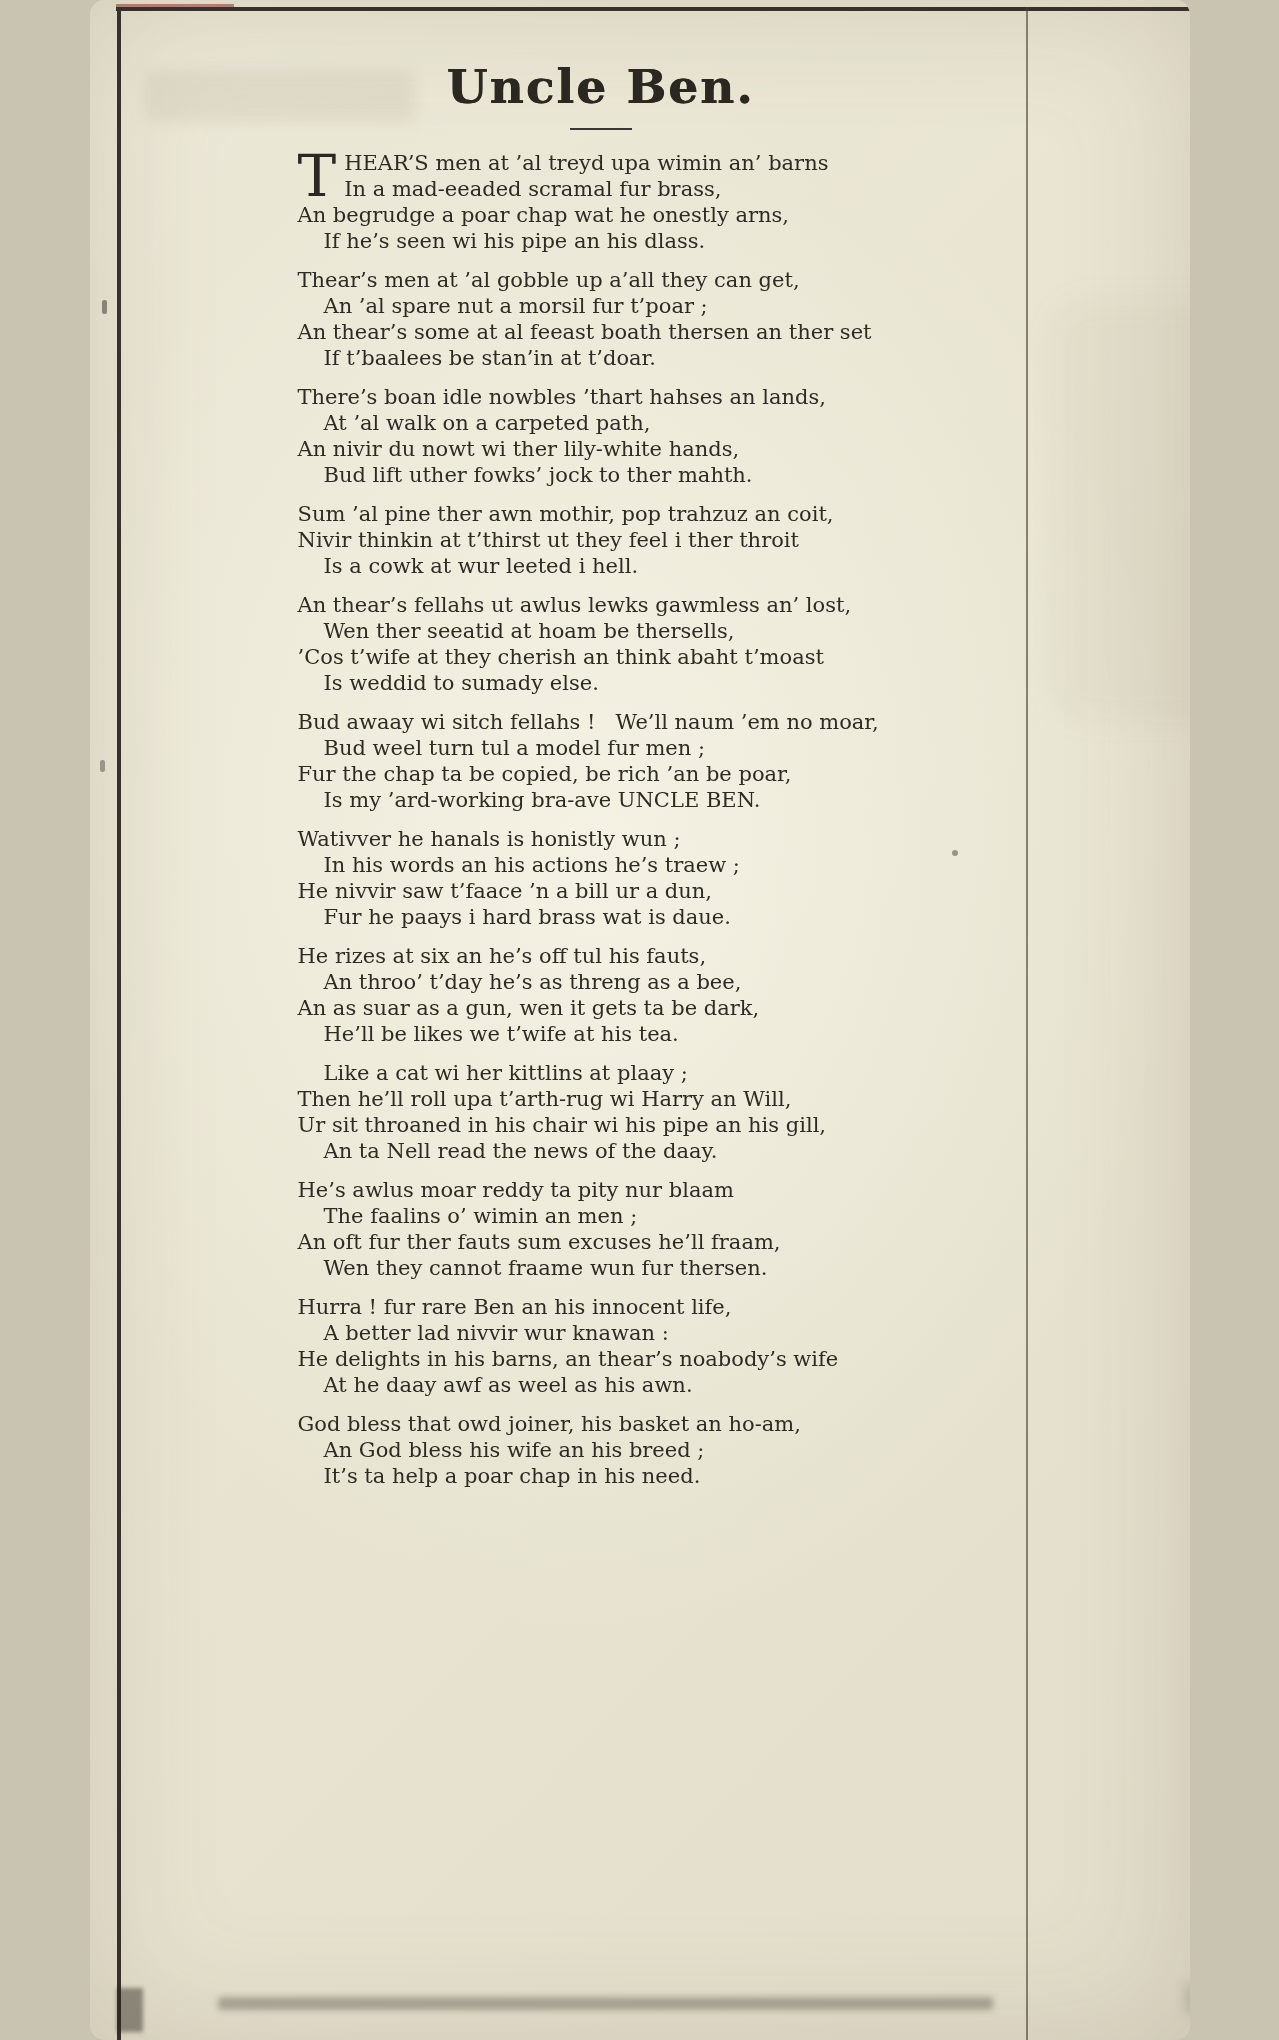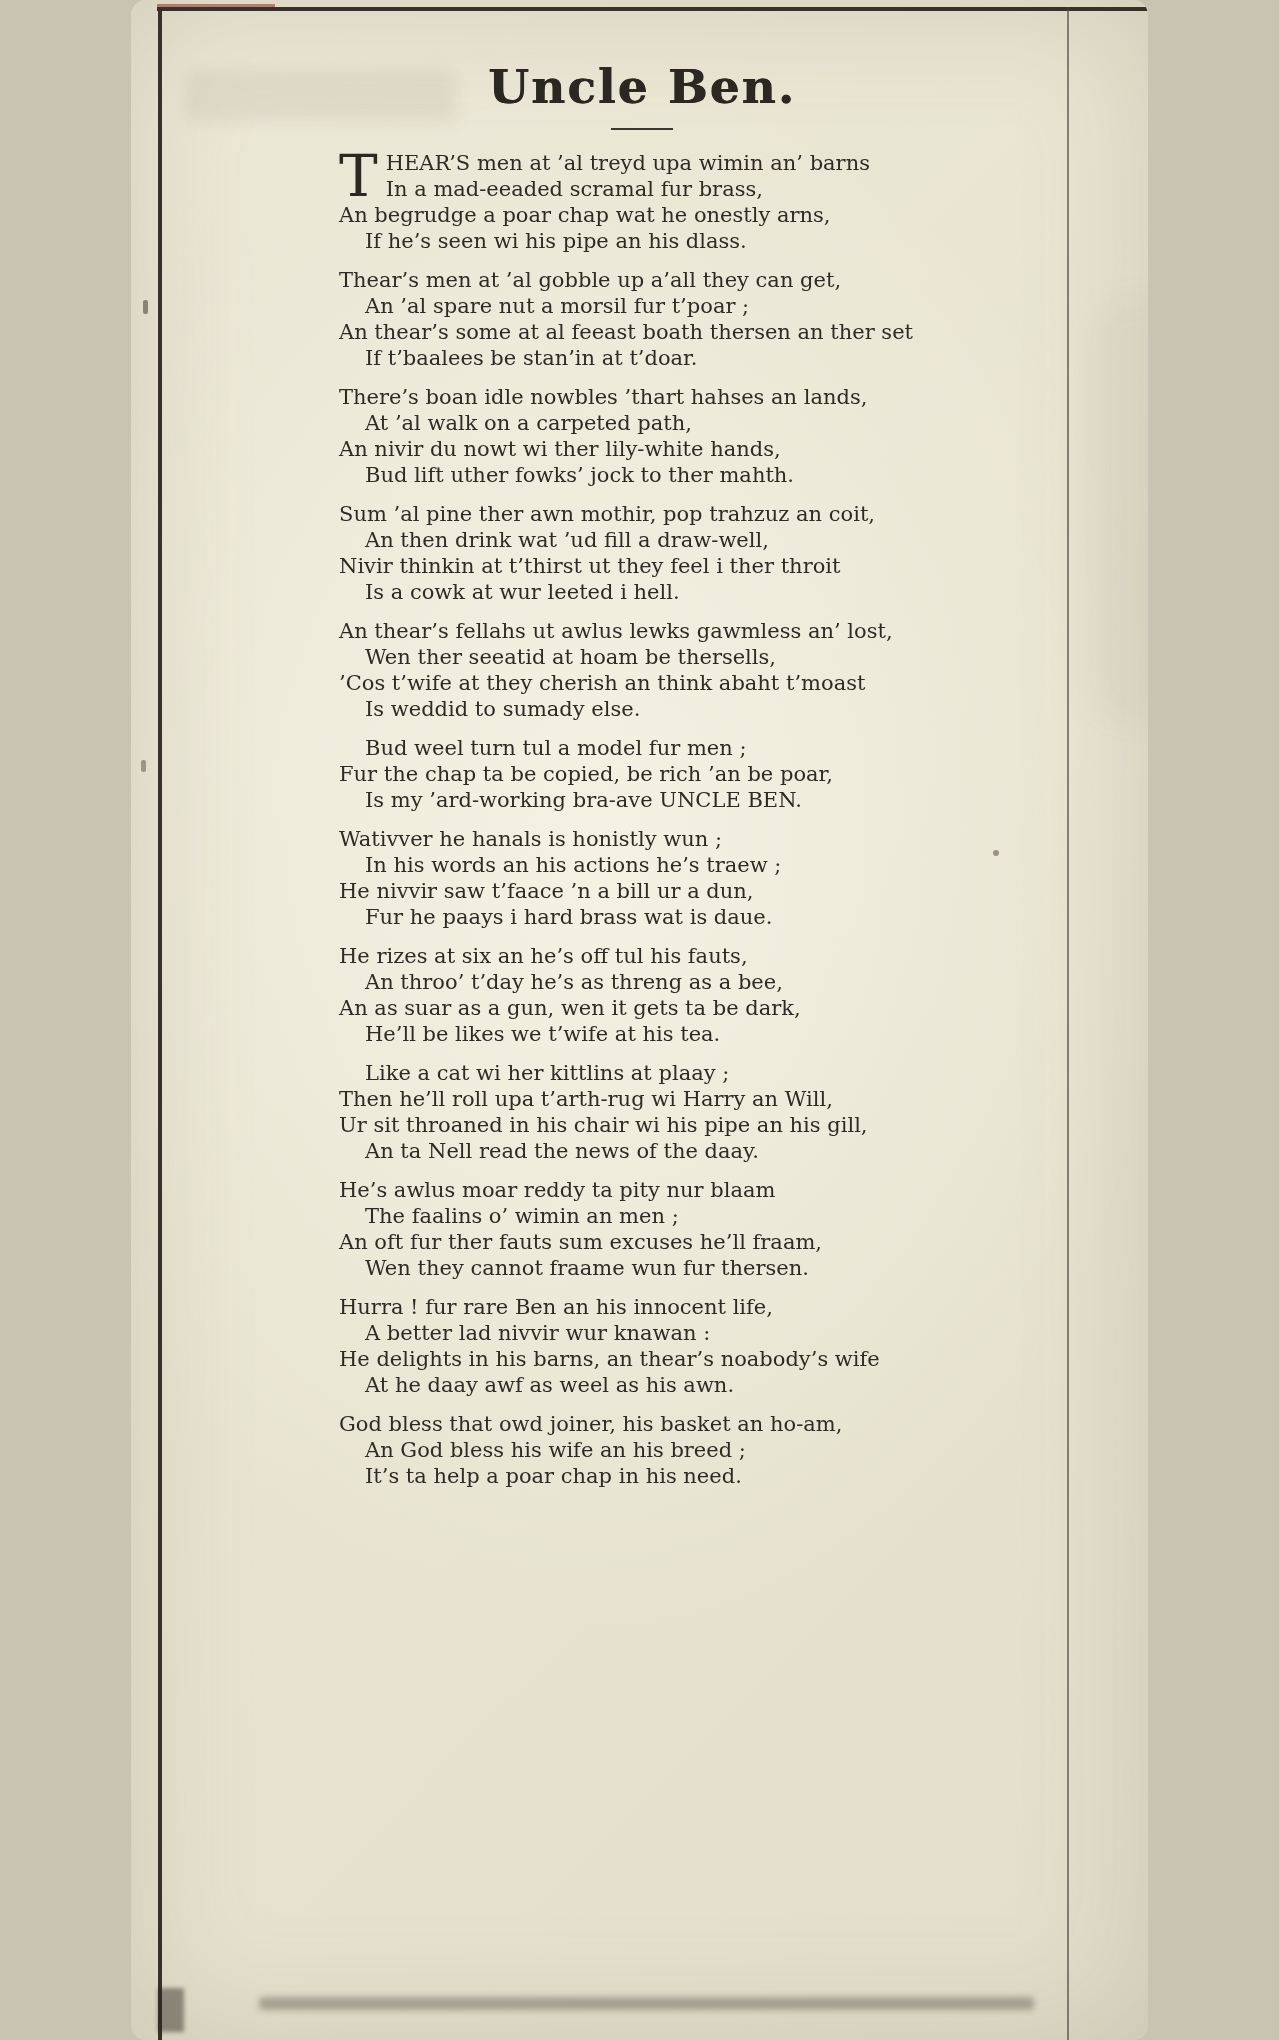--- a/index.html
+++ b/index.html
@@ -5,7 +5,7 @@
   html, body { margin: 0; padding: 0; background: #c9c4b2; }
   .page {
     position: relative;
-    width: 1017px;
+    width: 1100px;
     height: 2040px;
     margin: 0 auto;
     overflow: hidden;

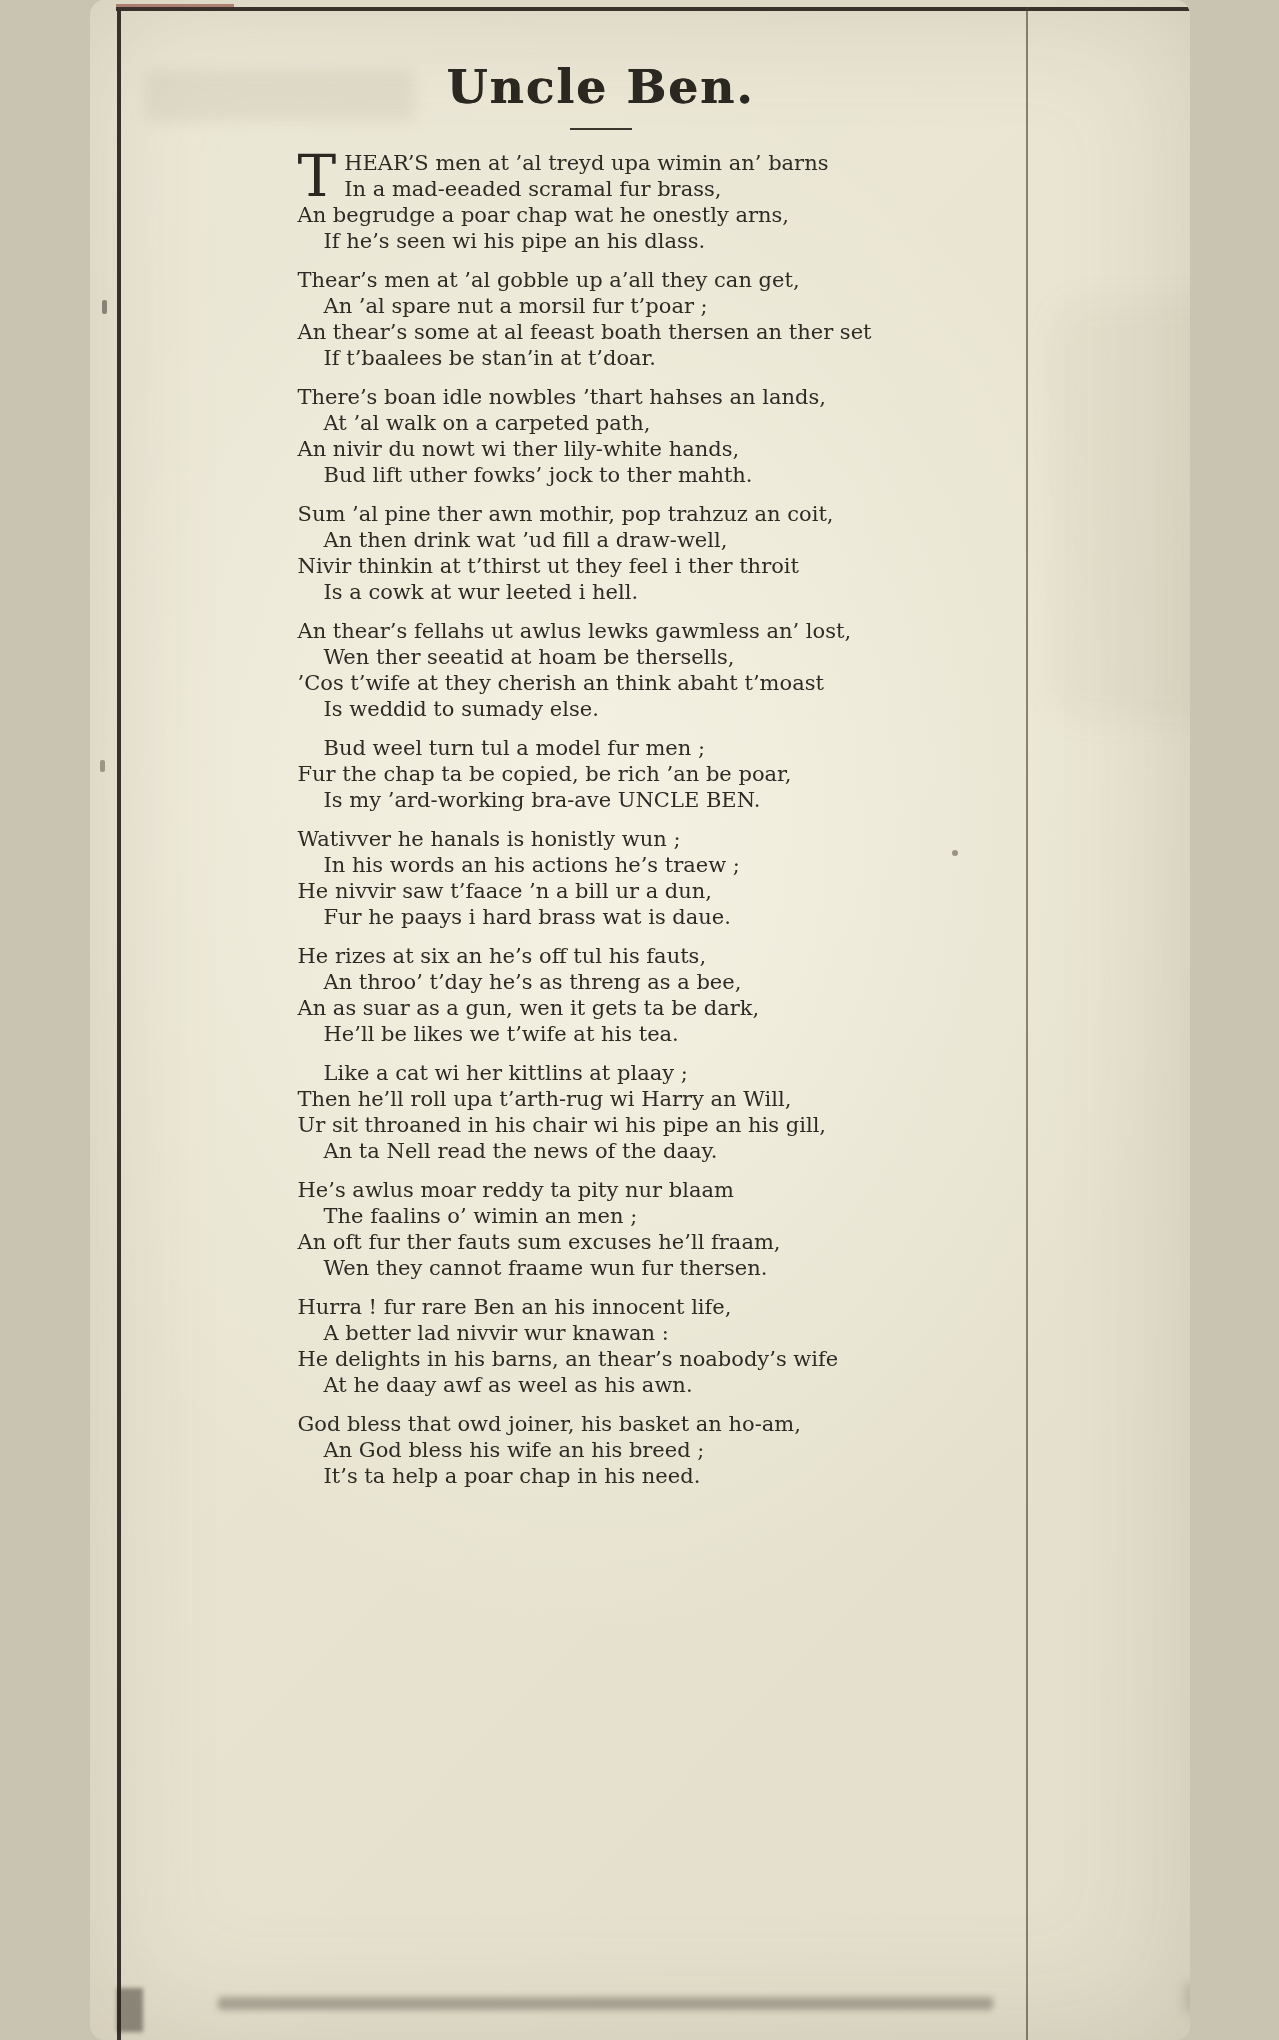--- a/index.html
+++ b/index.html
@@ -104,7 +104,6 @@
         </div>
         <div class="stanza">
           <p class="line flush">Sum ’al pine ther awn mothir, pop trahzuz an coit,</p>
-          <p class="line indent">An then drink wat ’ud fill a draw-well,</p>
           <p class="line flush">Nivir thinkin at t’thirst ut they feel i ther throit</p>
           <p class="line indent">Is a cowk at wur leeted i hell.</p>
         </div>

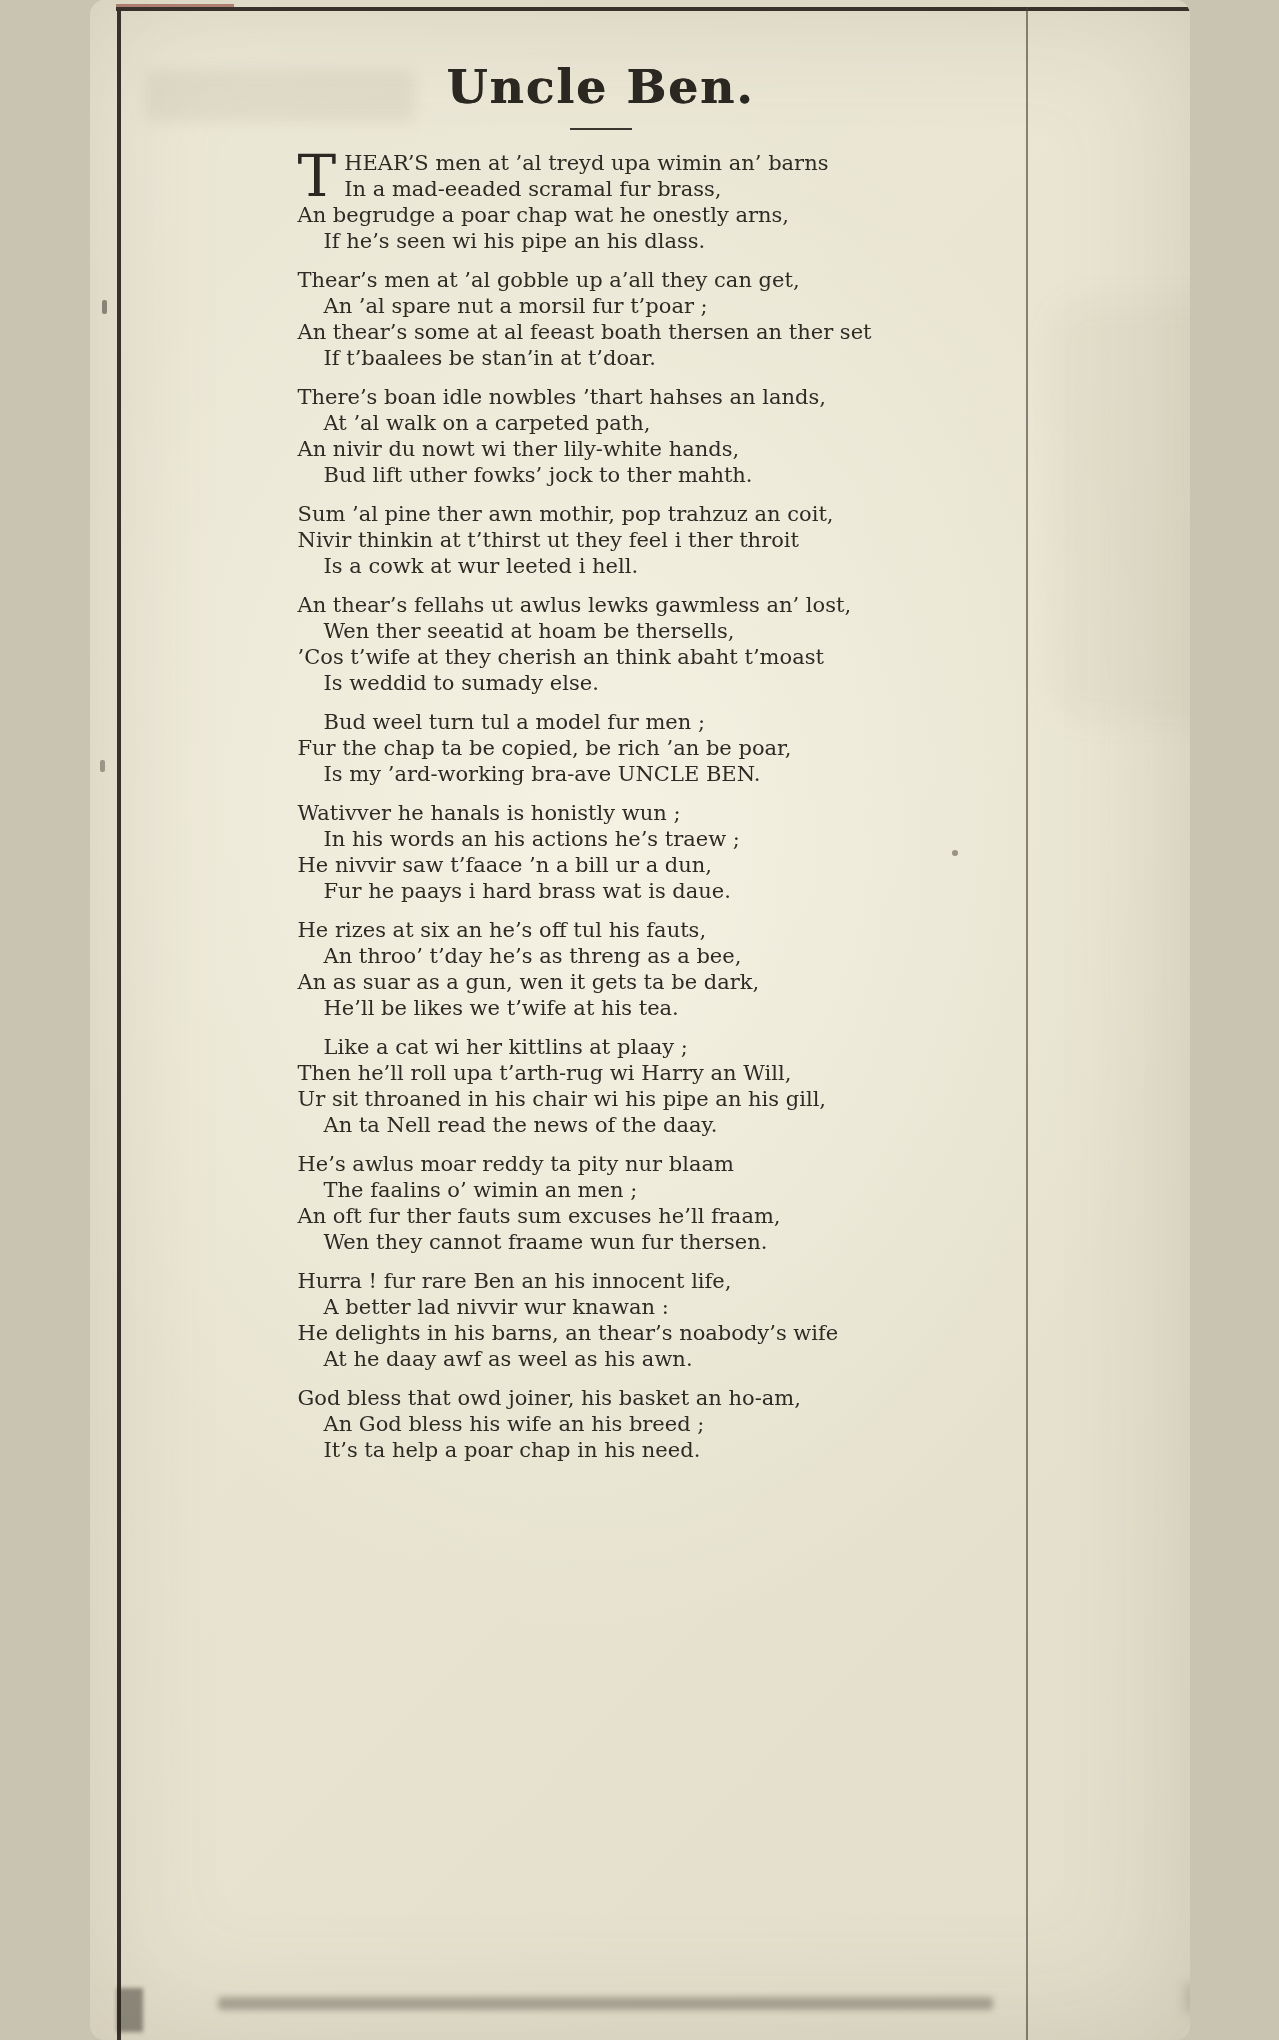--- a/index.html
+++ b/index.html
@@ -114,6 +114,7 @@
           <p class="line indent">Is weddid to sumady else.</p>
         </div>
         <div class="stanza">
+          <p class="line flush">Bud awaay wi sitch fellahs !   We’ll naum ’em no moar,</p>
           <p class="line indent">Bud weel turn tul a model fur men ;</p>
           <p class="line flush">Fur the chap ta be copied, be rich ’an be poar,</p>
           <p class="line indent">Is my ’ard-working bra-ave UNCLE BEN.</p>

